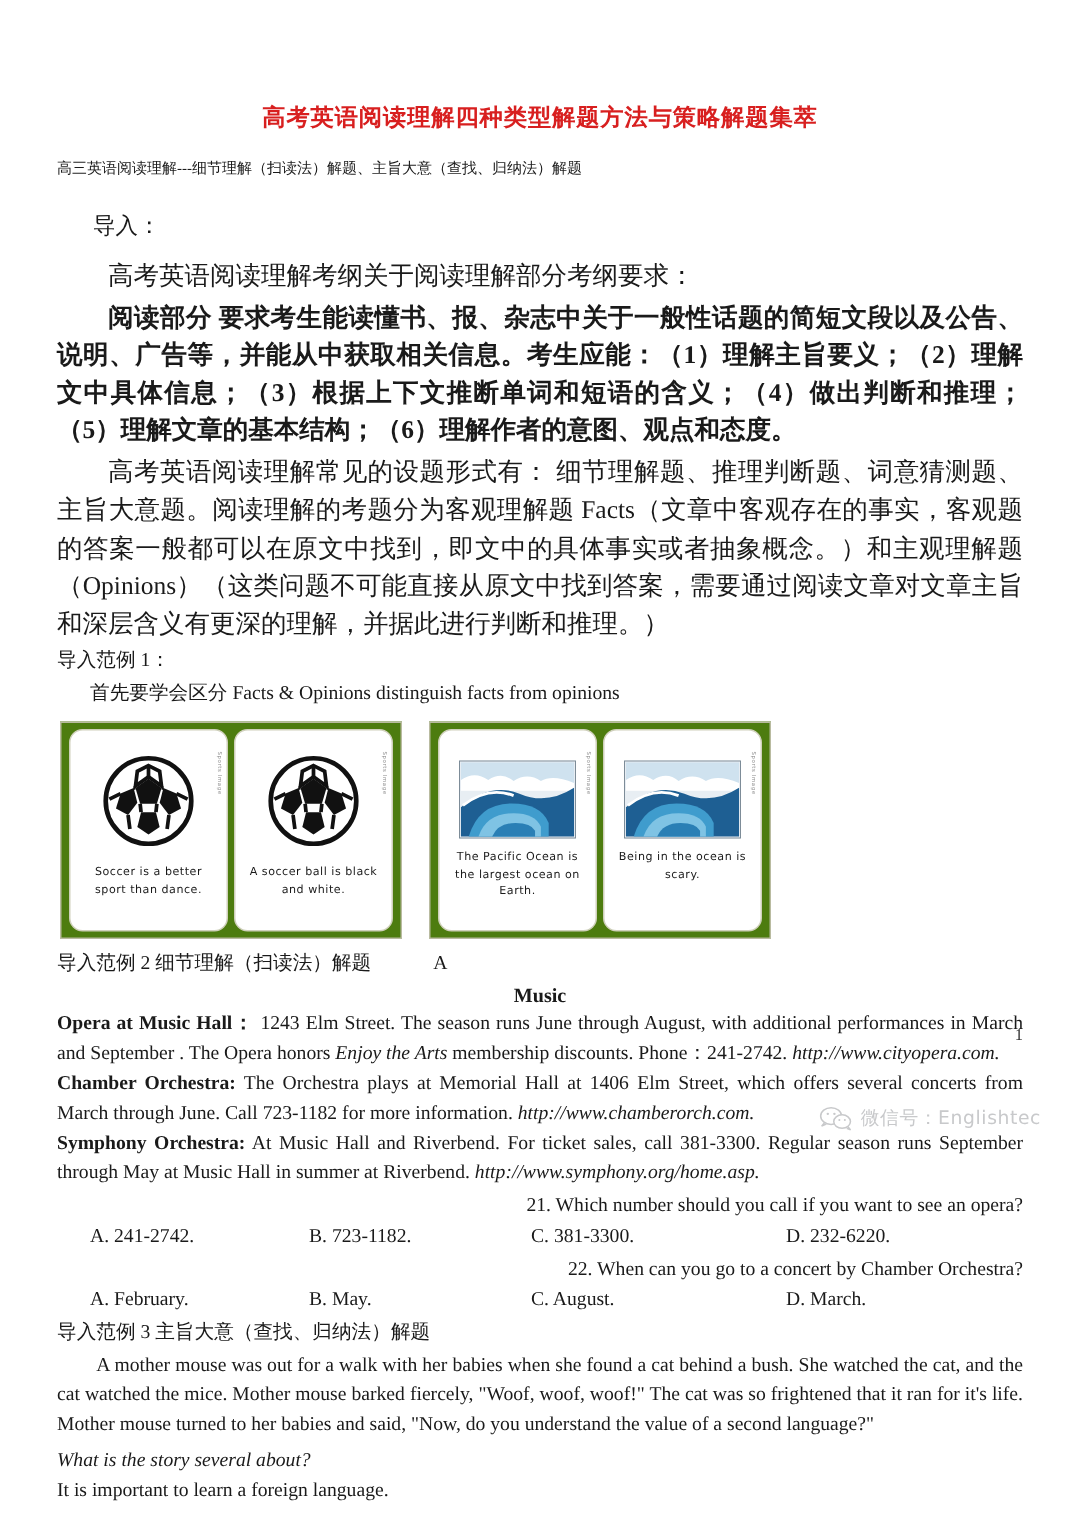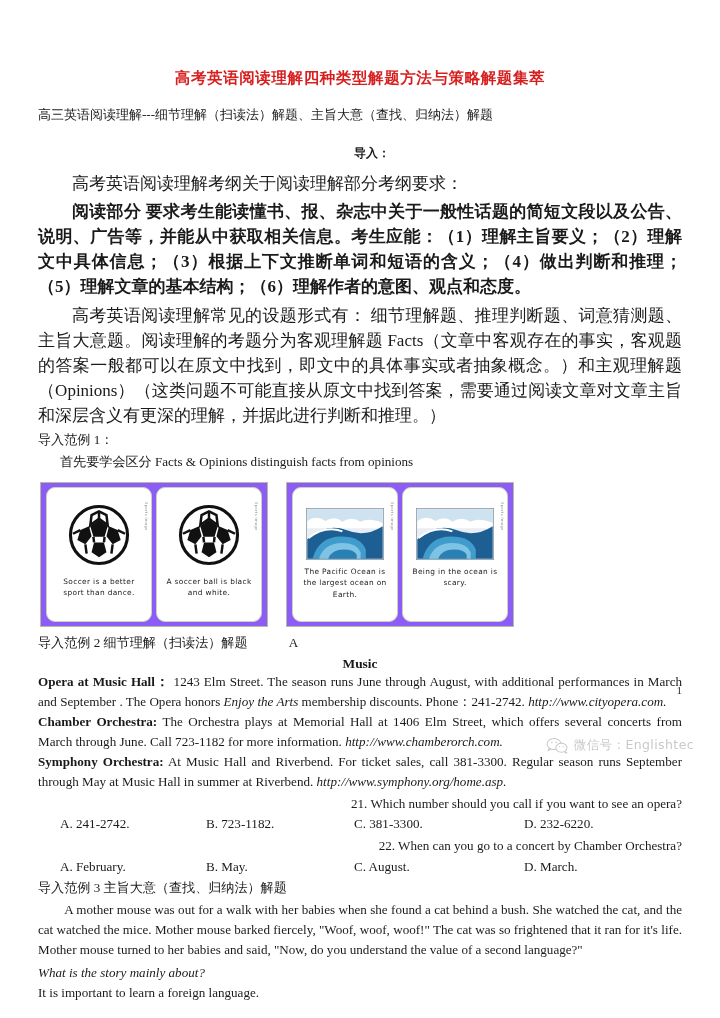--- a/index.html
+++ b/index.html
@@ -39,7 +39,7 @@
   .subtitle-line {
     margin: 0;
     padding-top: 17px;
-    font-size: 13px;
+    font-size: 10px;
     line-height: 1.4;
   }
 

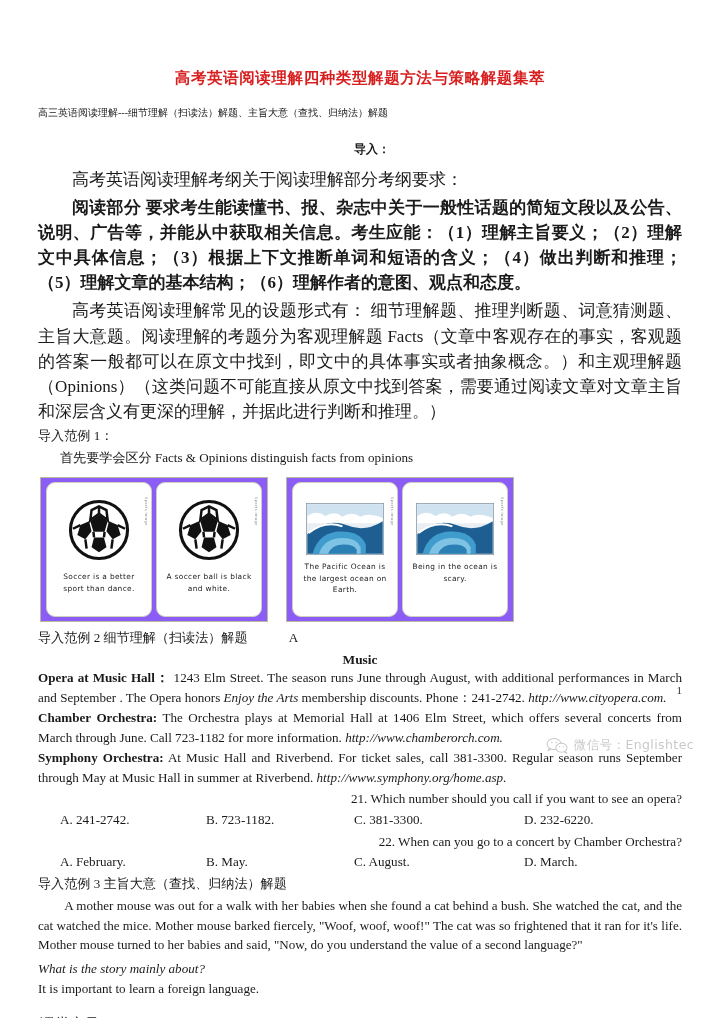--- a/index.html
+++ b/index.html
@@ -45,13 +45,12 @@
 
   
   .section-heading {
-    font-size: 12px;
+    font-size: 15px;
     margin: 0;
     padding-top: 22px;
     padding-left: 24px;
-    font-weight: bold;
+    font-weight: normal;
     line-height: 1.3;
-    text-align: center;
   }
   .section-heading-2 {
     font-size: 15px;

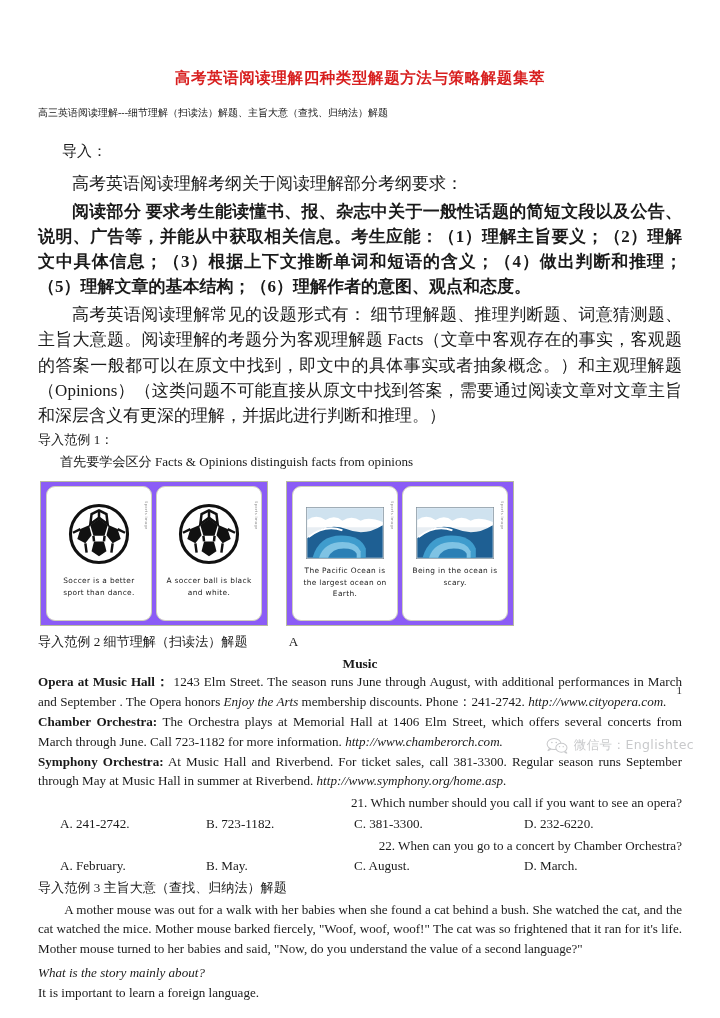--- a/index.html
+++ b/index.html
@@ -90,7 +90,7 @@
   }
   .card-pair {
     display: flex;
-    background: #8b5cf6;
+    background: #4d7c0f;
     border: 1px solid #b9bba0;
     padding: 4px 3px;
     box-sizing: border-box;

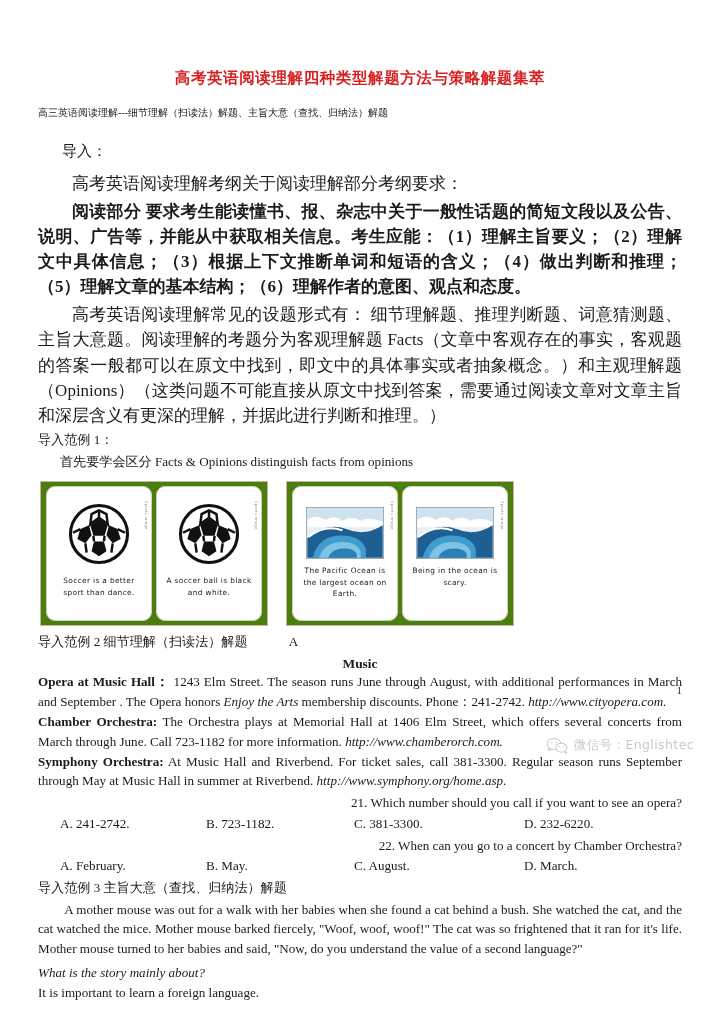--- a/index.html
+++ b/index.html
@@ -339,7 +339,7 @@
 
   <p class="art-para" style="text-indent:2em; padding-top:2px;">A mother mouse was out for a walk with her babies when she found a cat behind a bush. She watched the cat, and the cat watched the mice. Mother mouse barked fiercely, "Woof, woof, woof!" The cat was so frightened that it ran for it's life. Mother mouse turned to her babies and said, "Now, do you understand the value of a second language?"</p>
 
-  <p class="story-q">What is the story mainly about?</p>
+  <p class="story-q">What is the story several about?</p>
   <p class="story-a">It is important to learn a foreign language.</p>
 
   <h2 class="section-heading-2">课堂实录：</h2>

